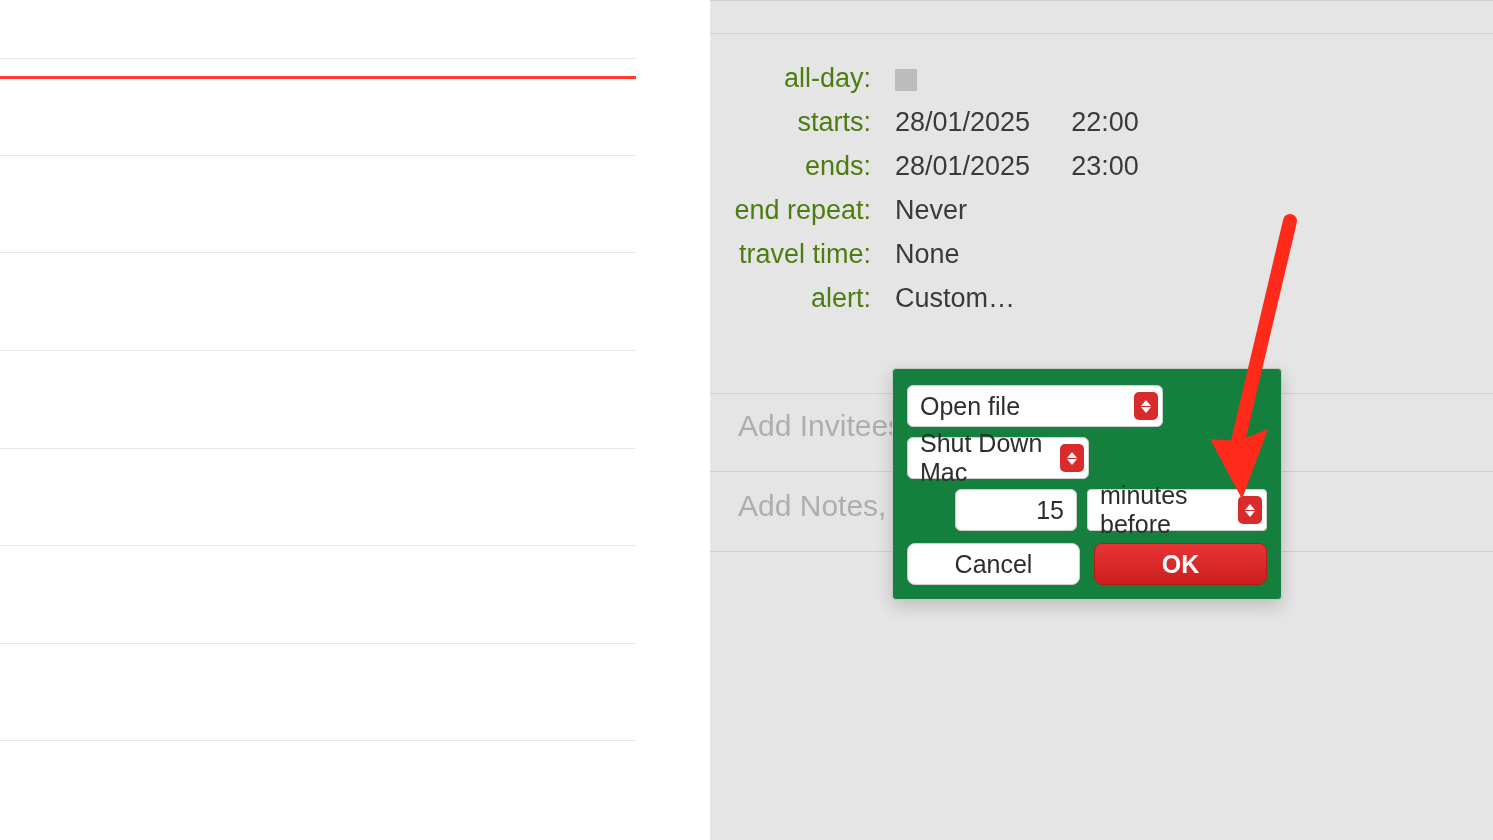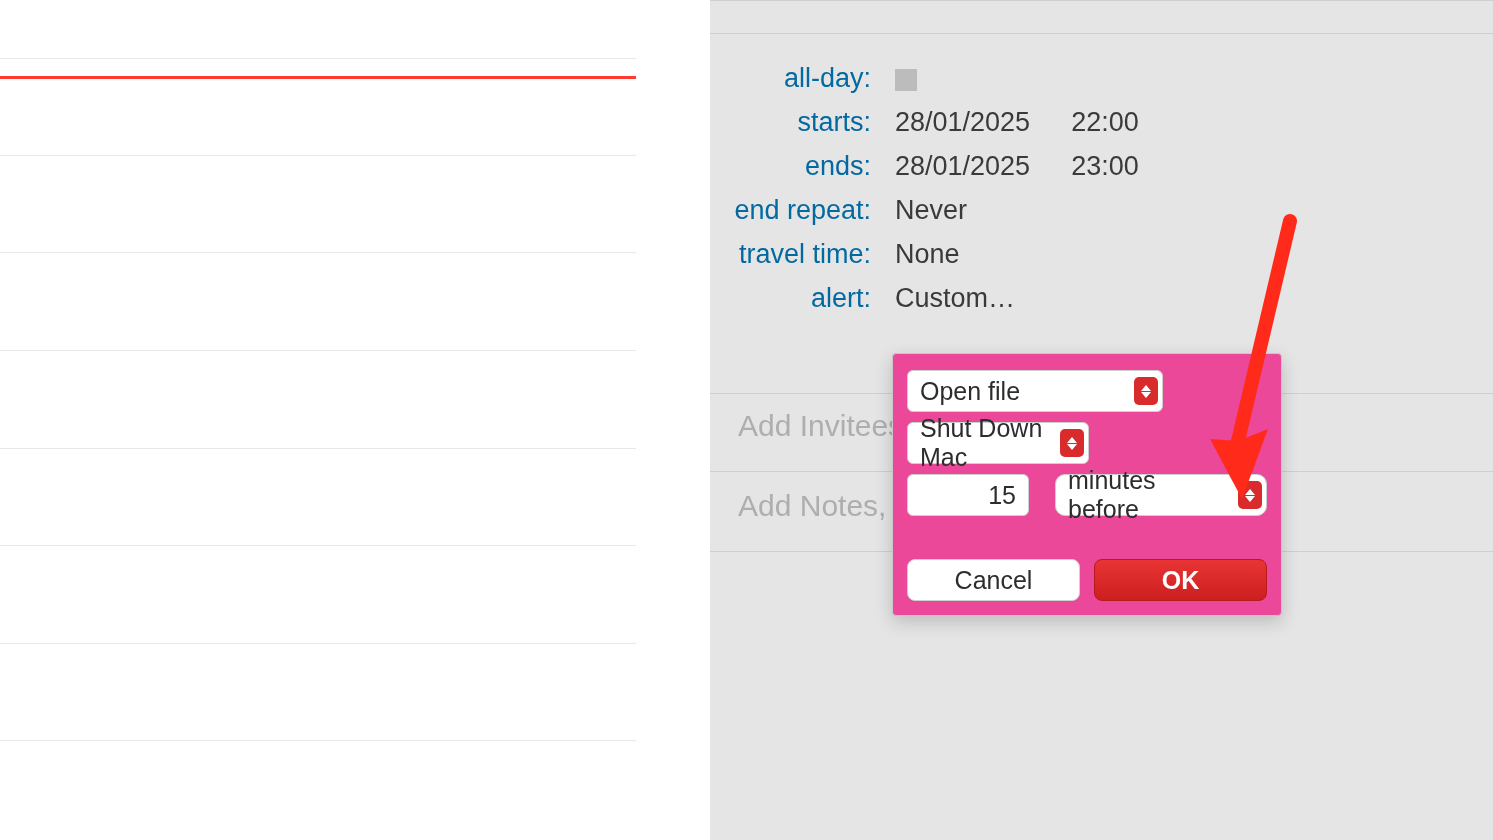--- a/index.html
+++ b/index.html
@@ -72,7 +72,7 @@
   .row .label {
     width: 165px;
     text-align: right;
-    color: #0369a1;
+    color: #4d7c0f;
     font-weight: 400;
     padding-right: 4px;
   }

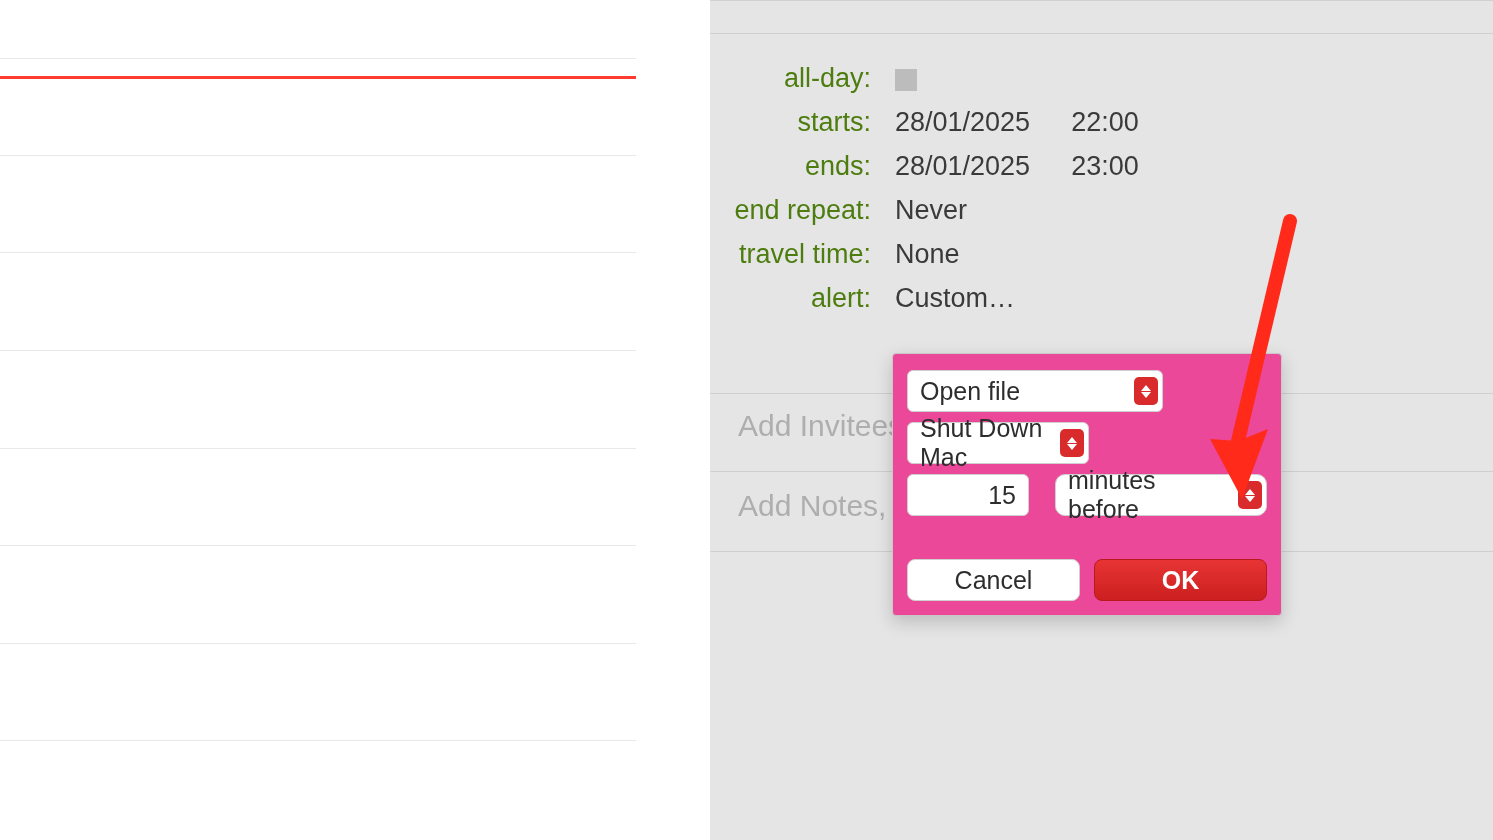--- a/index.html
+++ b/index.html
@@ -104,10 +104,10 @@
   
   .popover {
     position: absolute;
-    top: 352px;
+    top: 367px;
     left: 182px;
     width: 390px;
-    background: #ec4899;
+    background: #15803d;
     border: 1px solid #c8c8c8;
     border-radius: 4px;
     box-shadow: 0 6px 18px rgba(0,0,0,0.18);

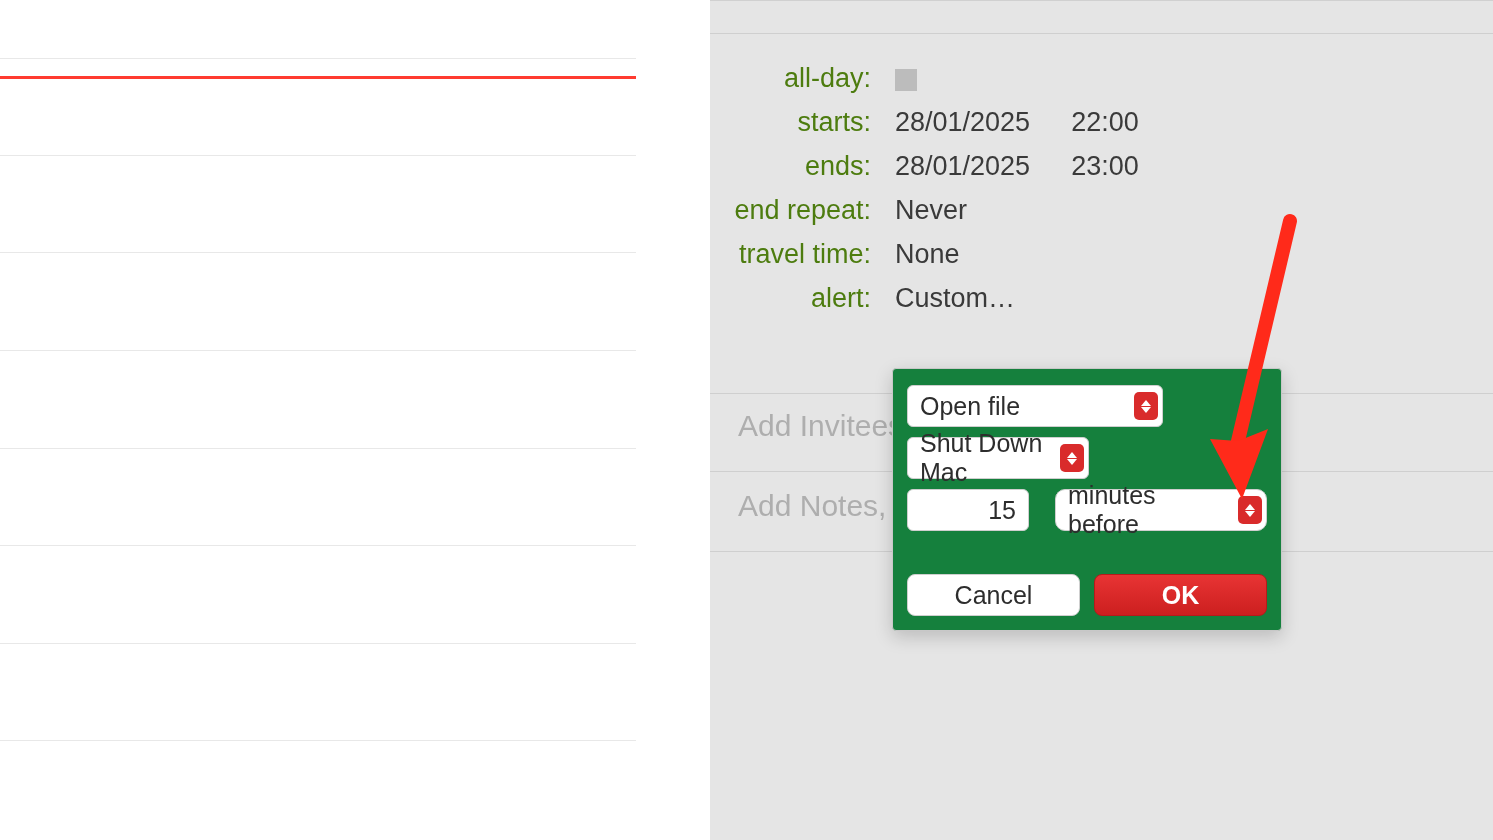--- a/index.html
+++ b/index.html
@@ -145,8 +145,9 @@
 
   .time-row {
     display: flex;
-    gap: 26px;
+    gap: 10px;
     margin-bottom: 12px;
+    margin-left: 48px;
   }
   .num-input {
     width: 122px;

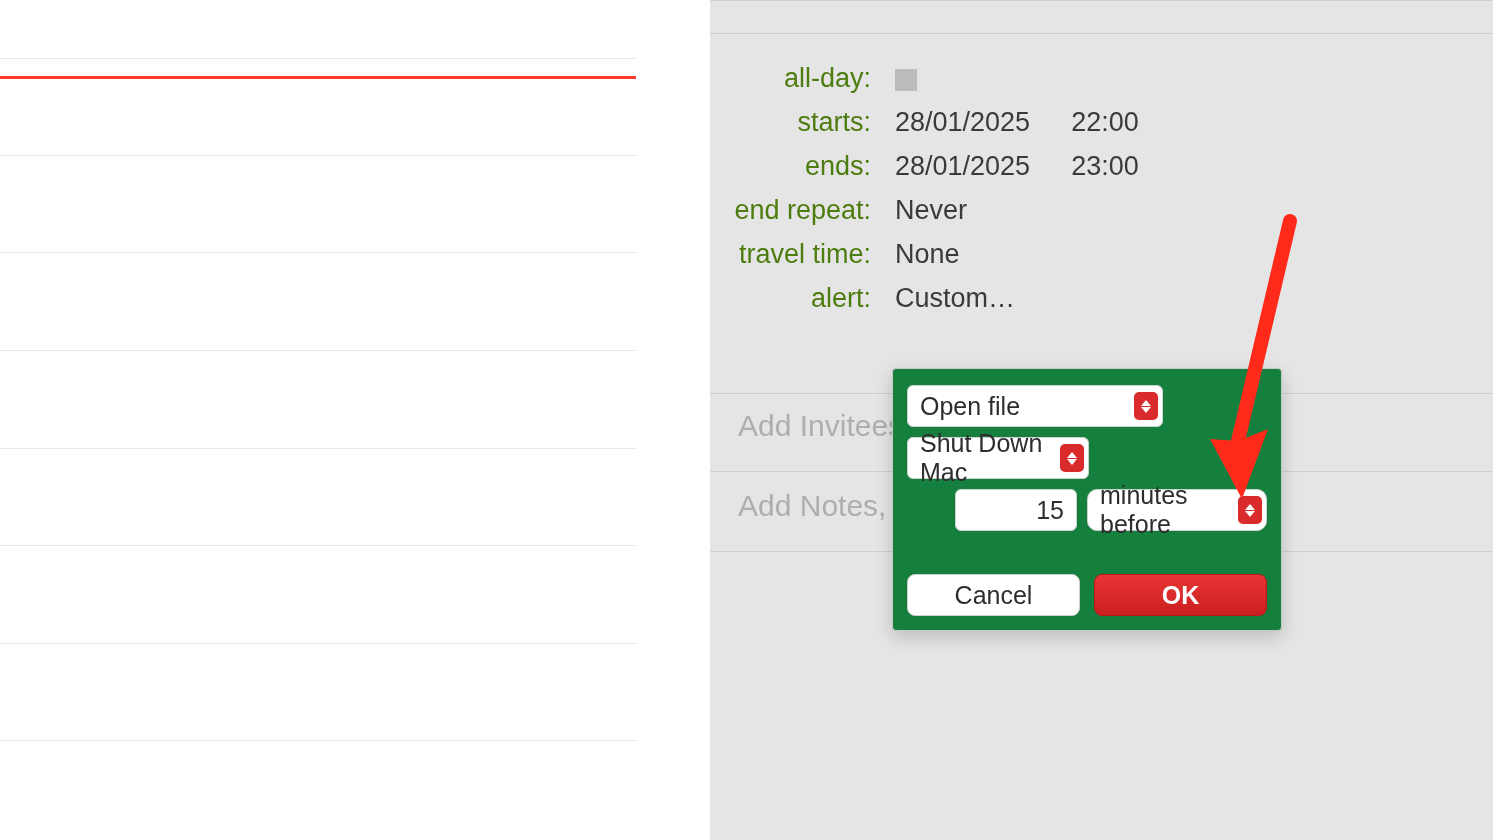--- a/index.html
+++ b/index.html
@@ -167,7 +167,7 @@
     align-items: center;
     background: #ffffff;
     border: 1px solid #cfcfcf;
-    border-radius: 10px;
+    border-radius: 4px;
     height: 42px;
     font-size: 25px;
     color: #2d2d2d;

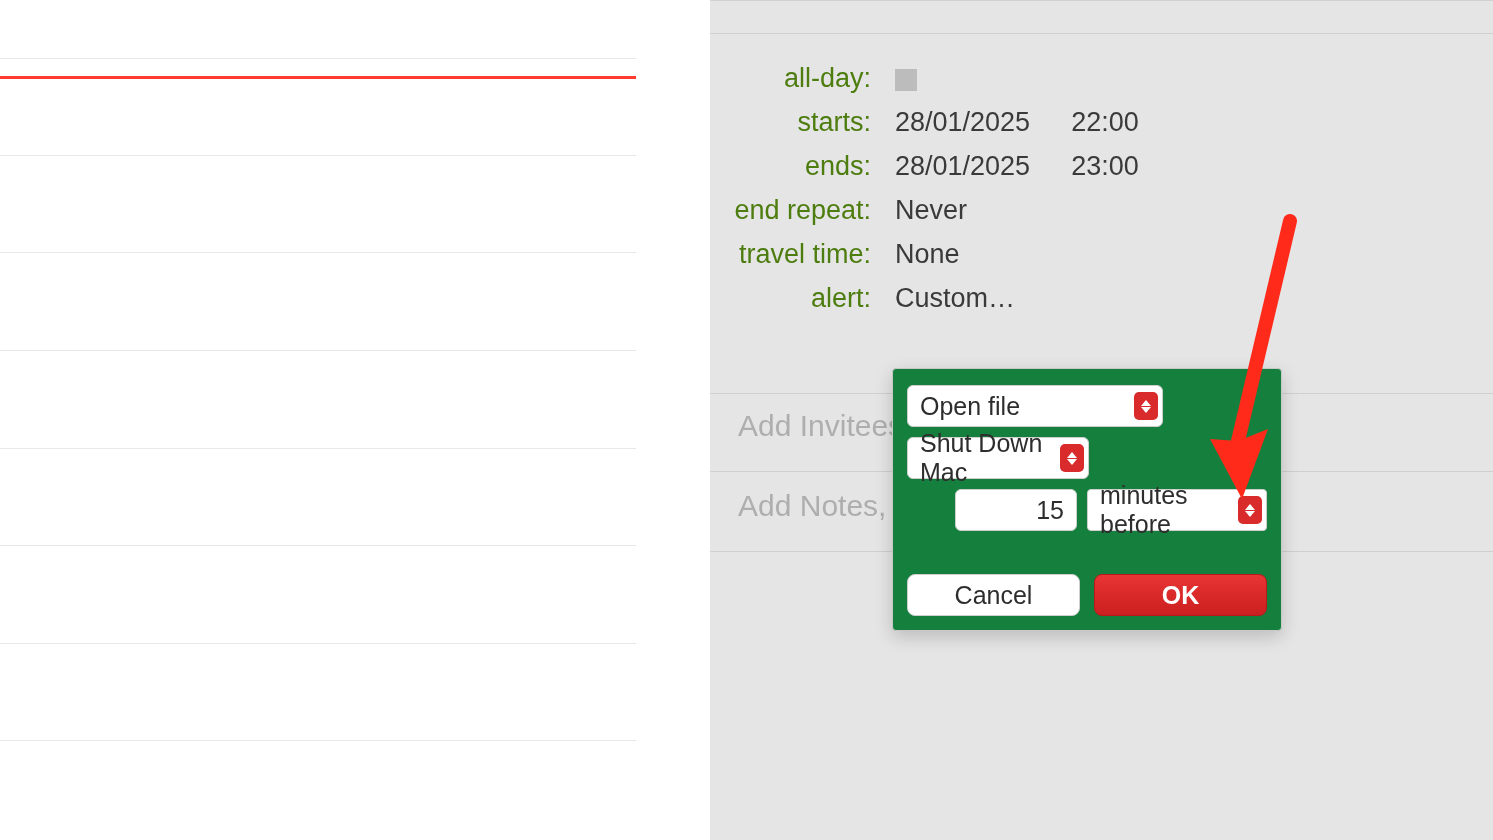--- a/index.html
+++ b/index.html
@@ -189,7 +189,6 @@
     justify-content: center;
     cursor: pointer;
     border: 1px solid #cfcfcf;
-    margin-top: 31px;
   }
   .btn.cancel {
     background: #ffffff;

